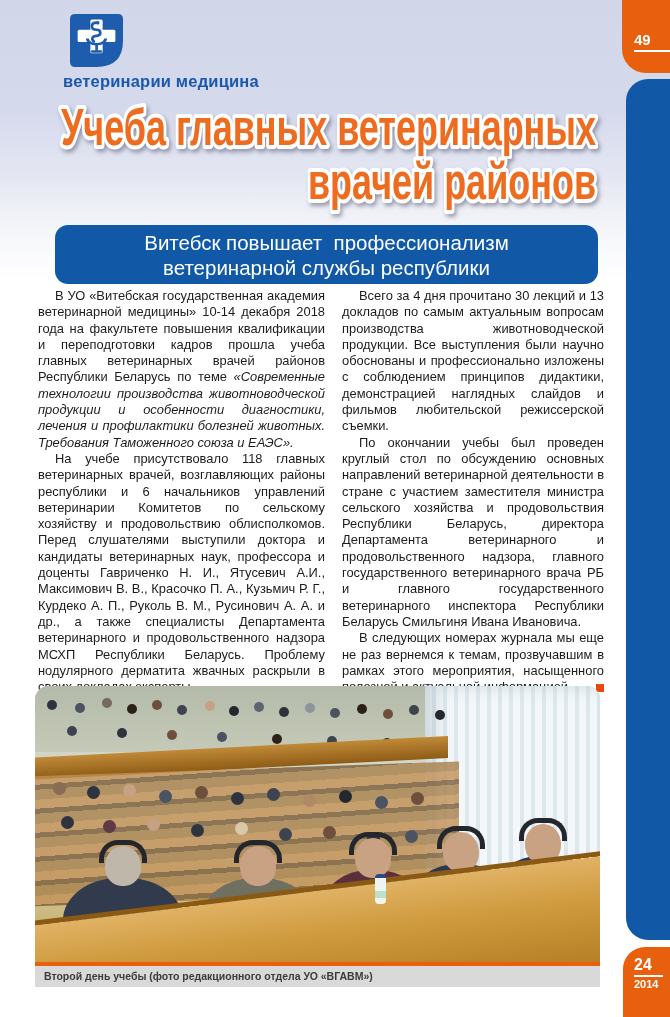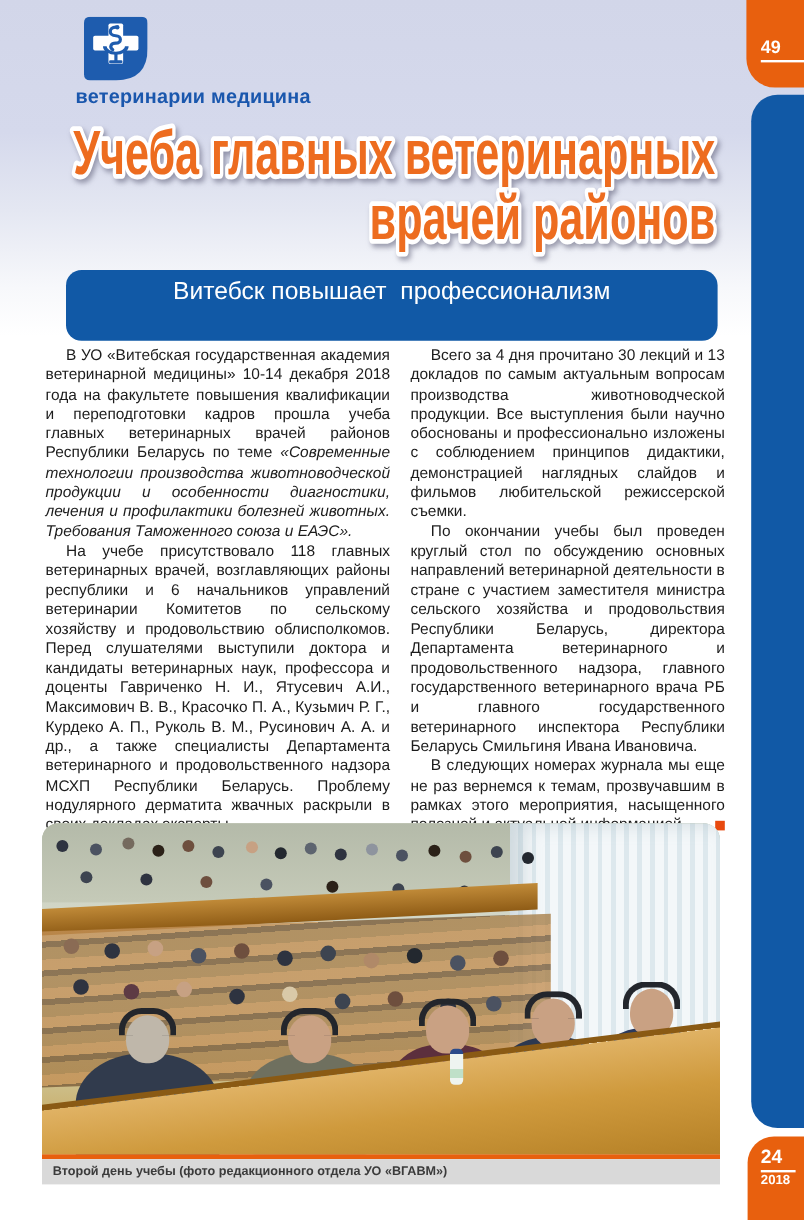--- a/index.html
+++ b/index.html
@@ -110,6 +110,7 @@
 
   <div class="banner">
     <div class="banner-line">Витебск повышает  профессионализм</div>
+    <div class="banner-line">ветеринарной службы республики</div>
   </div>
 
   <div class="cols">

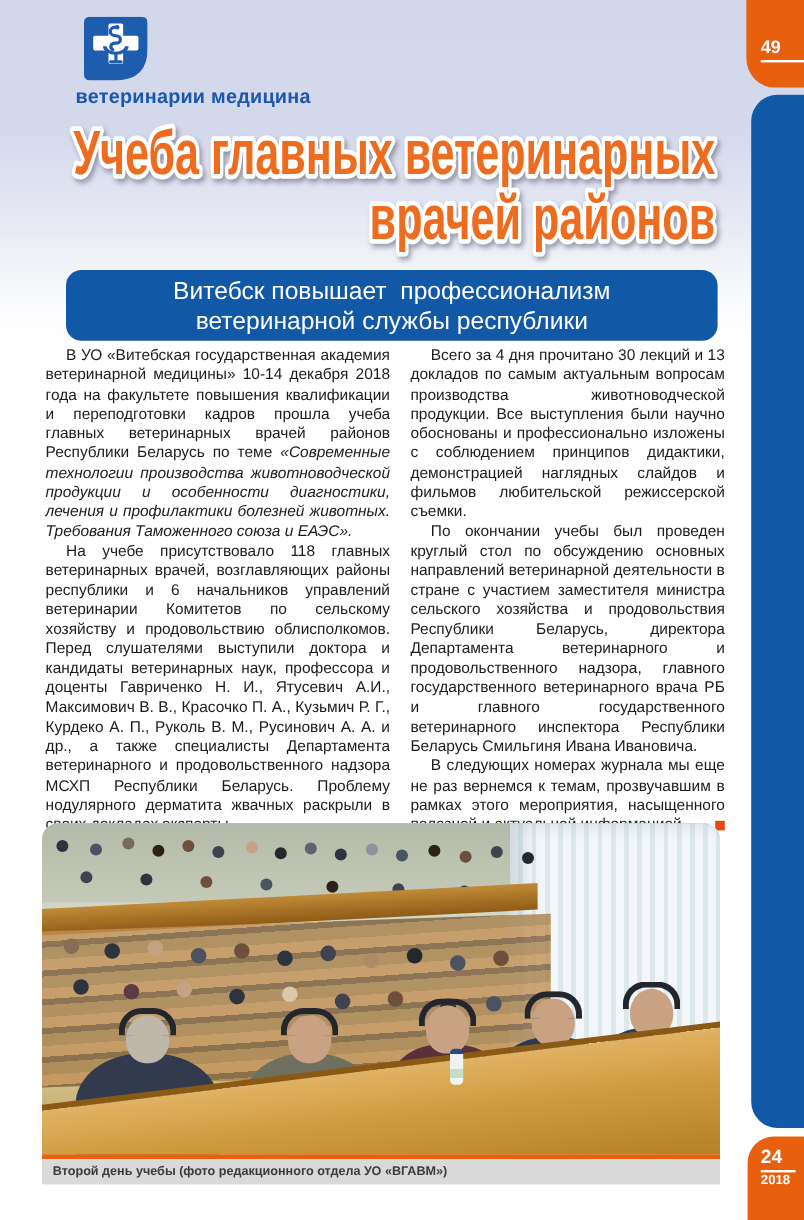--- a/index.html
+++ b/index.html
@@ -98,7 +98,7 @@
   <div class="bluebar"></div>
   <div class="tab24">
     <div class="no24">24</div>
-    <div class="yr24">2018</div>
+    <div class="yr24">2014</div>
   </div>
 
   <svg class="title-svg" style="left:55px;top:95px;" width="543" height="64">

